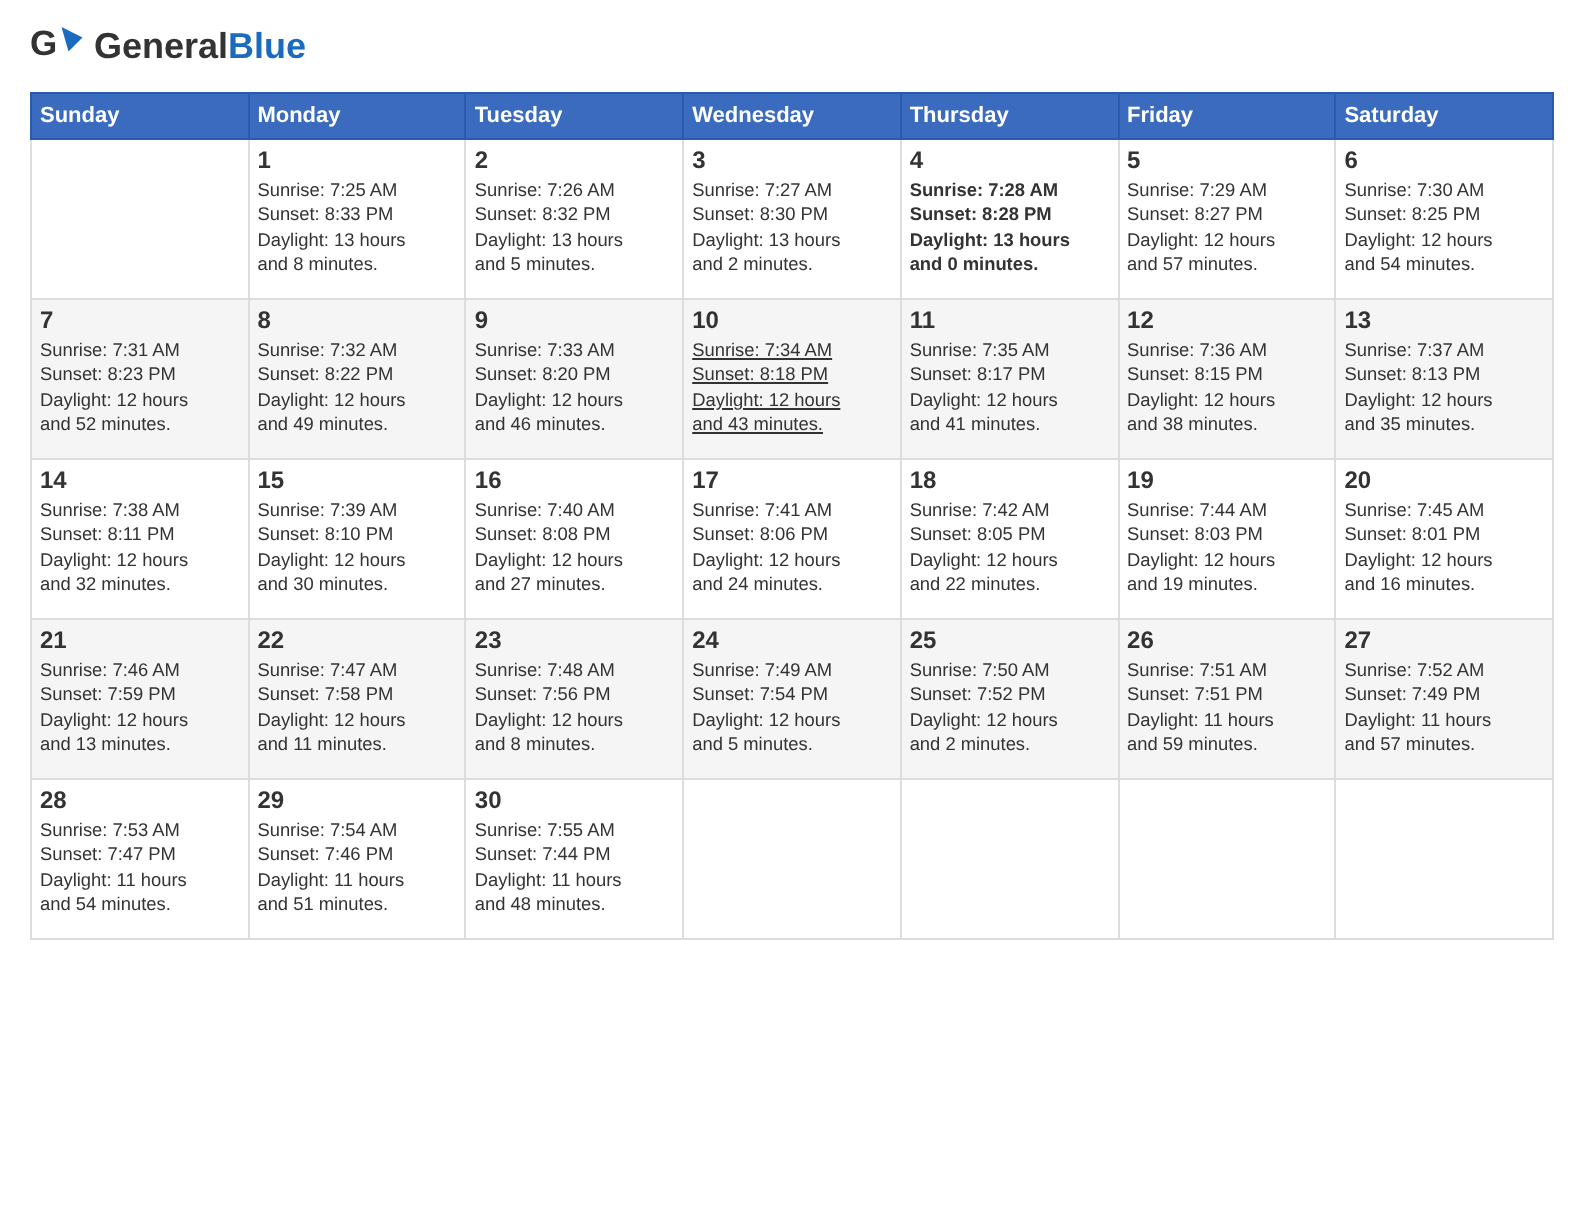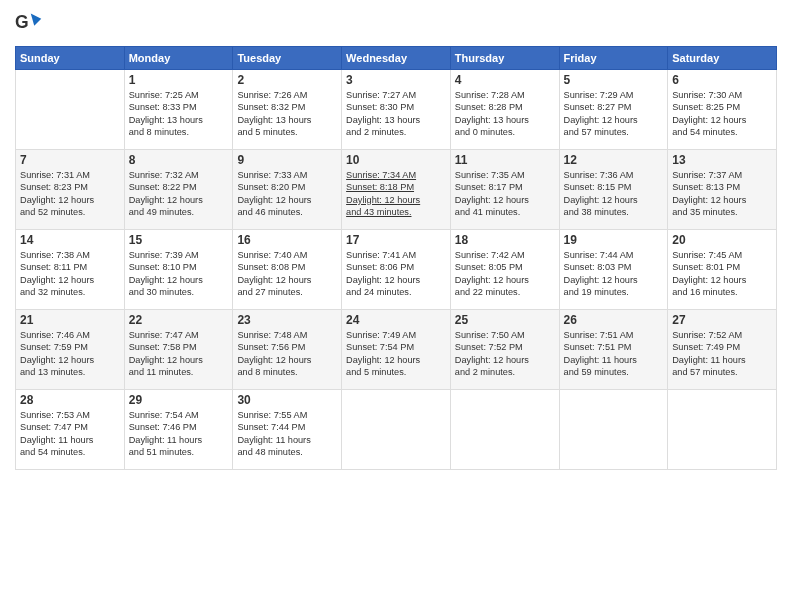--- a/index.html
+++ b/index.html
@@ -97,6 +97,9 @@
           <text x="0" y="20" font-size="20" font-weight="bold" fill="#333" font-family="Arial">G</text>
           <polygon points="18,4 30,10 22,18" fill="#1a6bbf"></polygon>
         </svg>
+        <div>
+          <div style="font-size:18px;font-weight:bold;color:#333;line-height:1.1;">General<span style="color:#1a6bbf;">Blue</span></div>
+        </div>
       </div>
     </div>
     <div class="title-block">

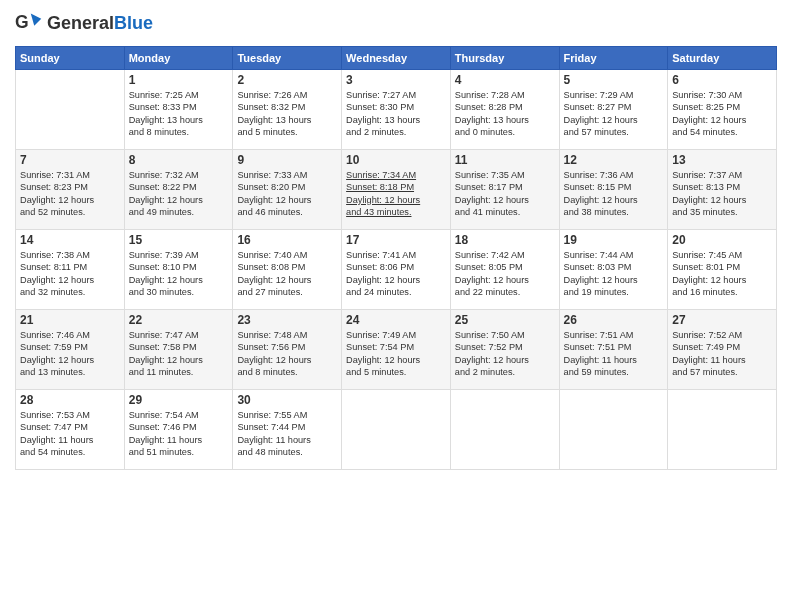--- a/index.html
+++ b/index.html
@@ -146,7 +146,7 @@
           </td>
           <td style="background-color: inherit;">
             <span class="day-number">4</span>
-            <div class="day-info" style="white-space: pre-line;">Sunrise: 7:28 AM
+            <div class="day-info" style="white-space: pre-line; font-weight: bold;">Sunrise: 7:28 AM
 Sunset: 8:28 PM
 Daylight: 13 hours
 and 0 minutes.</div>

